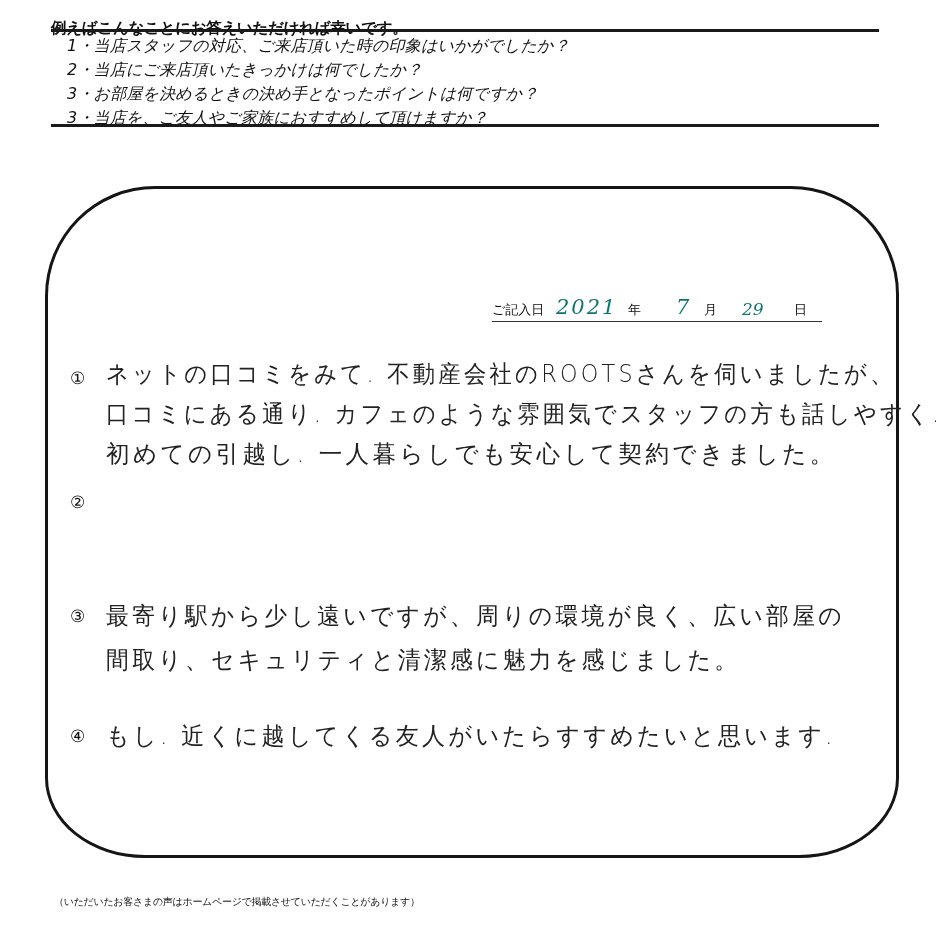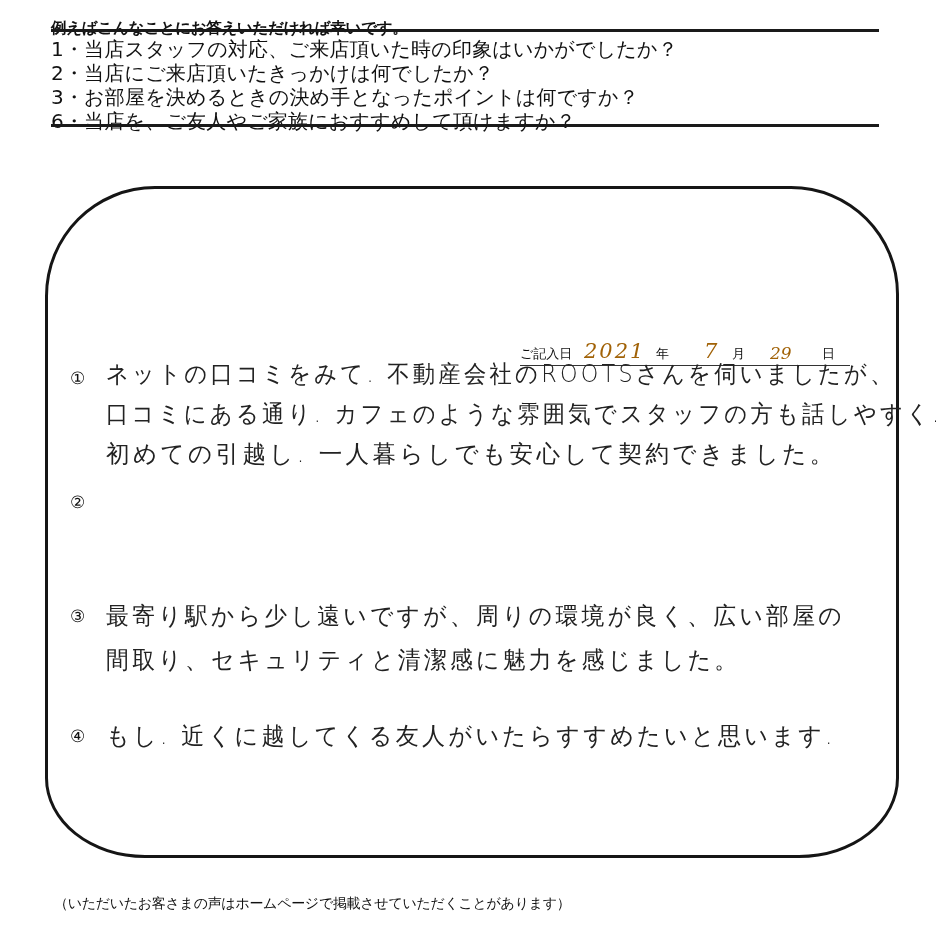--- a/index.html
+++ b/index.html
@@ -10,7 +10,7 @@
   .header-title { position: absolute; left: 0; top: 12px; font-size: 15.5px; font-weight: bold;
                   letter-spacing: -0.3px; white-space: nowrap; }
   .header-rule-top { position: absolute; left: 0; top: 23px; width: 828px; height: 3px; background: #1a1a1a; }
-  .q { position: absolute; left: 0; font-size: 20px; white-space: nowrap; letter-spacing: 0.2px; }
+  .q { position: absolute; left: 16px; font-size: 16px; white-space: nowrap; letter-spacing: 0.2px; font-style: italic; }
   .q1 { top: 30px; } .q2 { top: 54px; text-align: right; } .q3 { top: 78px; text-align: center; } .q4 { top: 102px; }
   .header-rule-bottom { position: absolute; left: 0; top: 118px; width: 828px; height: 3px; background: #1a1a1a; }
 

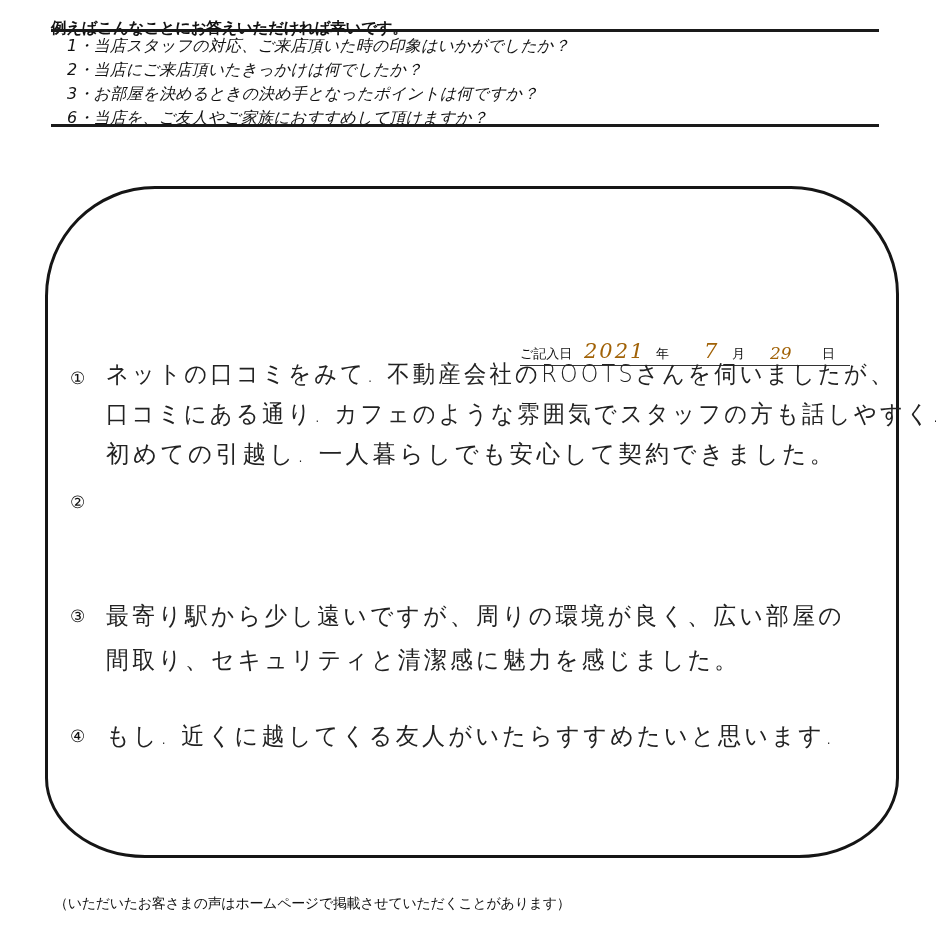--- a/index.html
+++ b/index.html
@@ -45,7 +45,7 @@
   <div class="q q1">1・当店スタッフの対応、ご来店頂いた時の印象はいかがでしたか？</div>
   <div class="q q2">2・当店にご来店頂いたきっかけは何でしたか？</div>
   <div class="q q3">3・お部屋を決めるときの決め手となったポイントは何ですか？</div>
-  <div class="q q4">6・当店を、ご友人やご家族におすすめして頂けますか？</div>
+  <div class="q q4">3・当店を、ご友人やご家族におすすめして頂けますか？</div>
   <div class="header-rule-bottom"></div>
 </div>
 

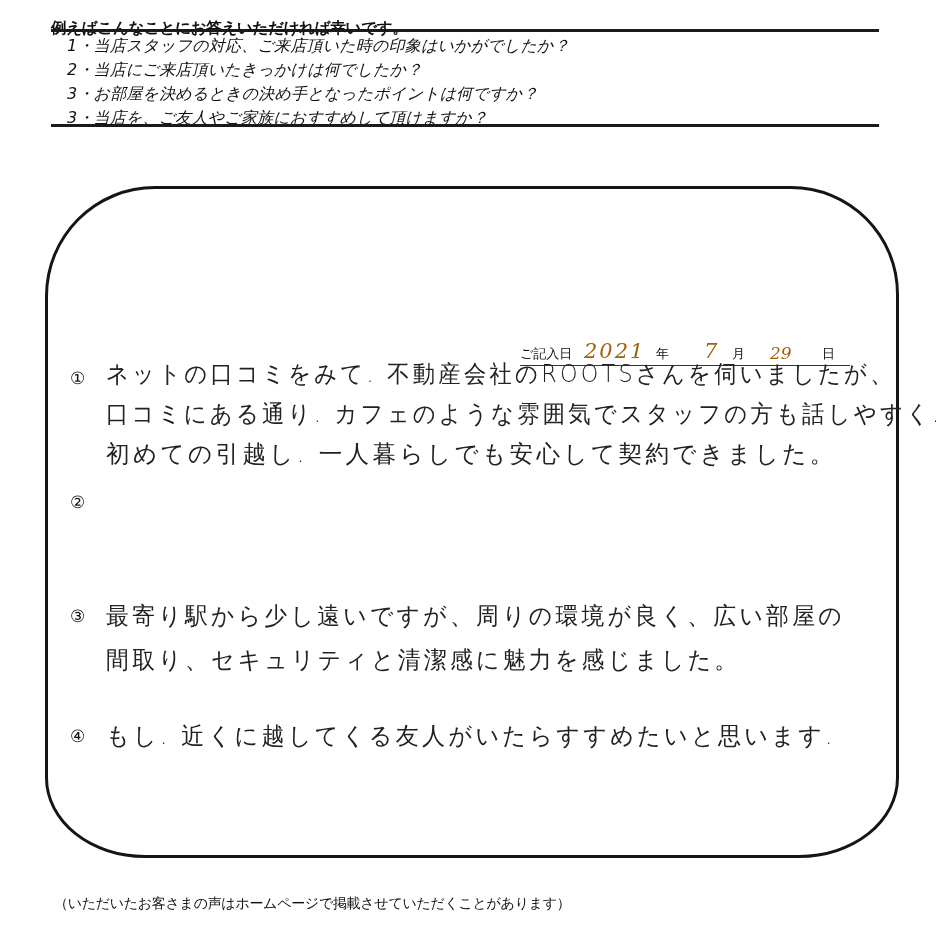--- a/index.html
+++ b/index.html
@@ -18,7 +18,7 @@
           border: 3px solid #151515; border-radius: 110px 108px 100px 100px / 110px 108px 80px 80px;
           box-sizing: content-box; }
 
-  .date-row { position: absolute; left: 520px; top: 292px; width: 330px; height: 30px; margin-top: 44px; }
+  .date-row { position: absolute; left: 492px; top: 292px; width: 330px; height: 30px; }
   .date-rule { position: absolute; left: 0; bottom: 0; width: 330px; height: 1.5px; background: #333; }
   .date-label { position: absolute; left: 0; bottom: 3px; font-size: 13px; }
   .hand { font-family: "DejaVu Serif", serif; font-style: italic; color: #a16207; }

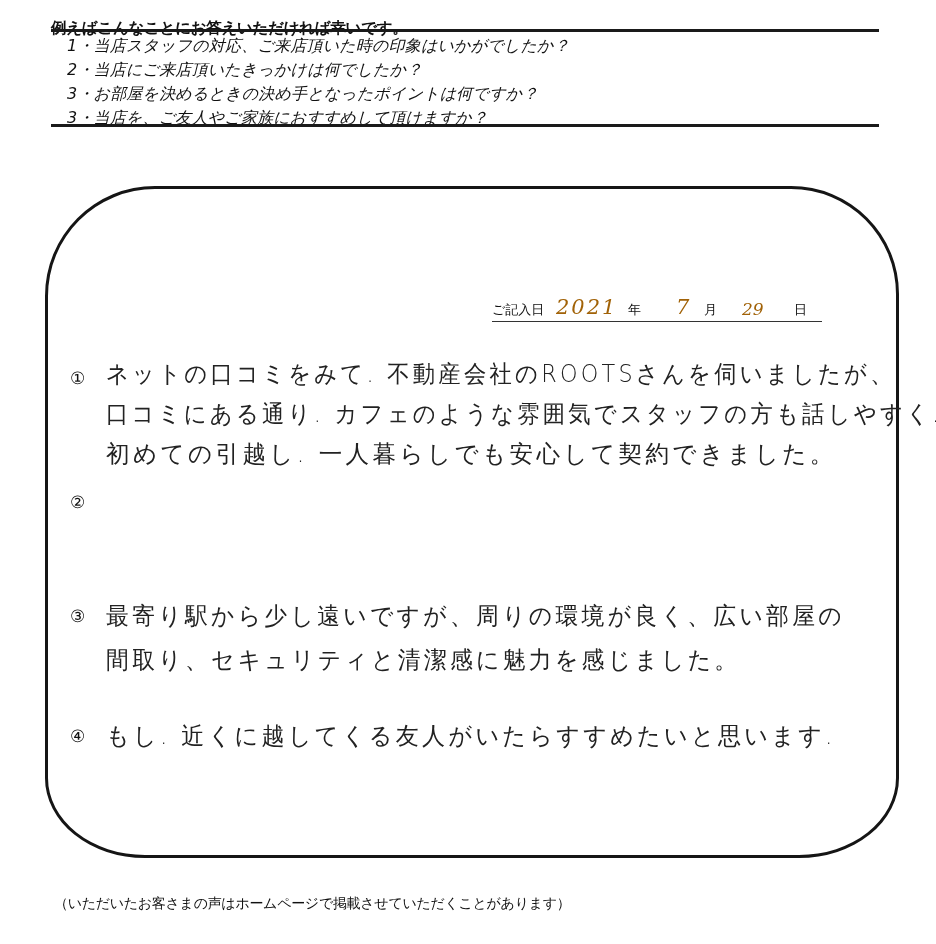--- a/index.html
+++ b/index.html
@@ -21,7 +21,7 @@
   .date-row { position: absolute; left: 492px; top: 292px; width: 330px; height: 30px; }
   .date-rule { position: absolute; left: 0; bottom: 0; width: 330px; height: 1.5px; background: #333; }
   .date-label { position: absolute; left: 0; bottom: 3px; font-size: 13px; }
-  .hand { font-family: "DejaVu Serif", serif; font-style: italic; color: #a16207; }
+  .hand { font-family: "DejaVu Serif", serif; font-style: italic; color: #0f766e; }
   .date-year { position: absolute; left: 64px; bottom: 3px; font-size: 21px; letter-spacing: 2px; }
   .date-unit { position: absolute; bottom: 3px; font-size: 13px; }
   .u-year { left: 136px; } .u-month { left: 212px; } .u-day { left: 302px; }

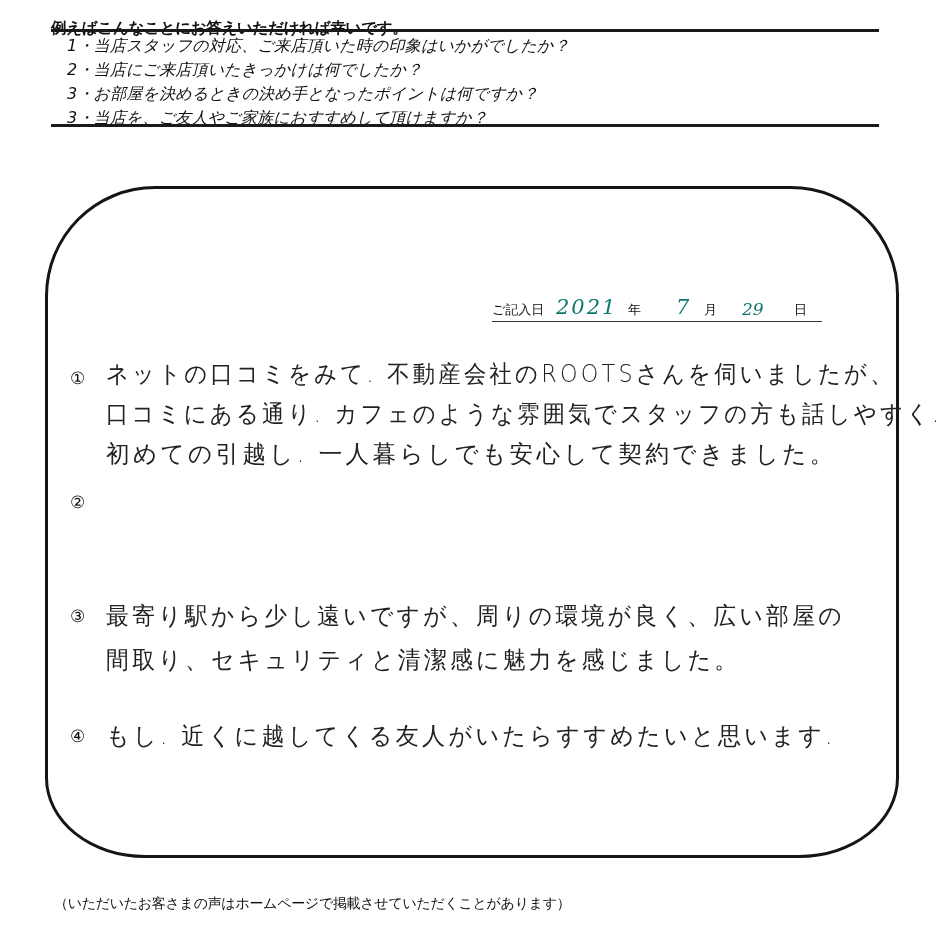--- a/index.html
+++ b/index.html
@@ -34,7 +34,7 @@
                font-family: "DejaVu Sans", sans-serif; font-weight: 200; color: #222; transform-origin: left center; }
   .a1 { top: 358px; } .a2 { top: 488px; } .a3 { top: 600px; } .a4 { top: 720px; }
 
-  .footer { position: absolute; left: 54px; top: 895px; font-size: 14px; white-space: nowrap; letter-spacing: -0.3px; }
+  .footer { position: absolute; left: 54px; top: 895px; font-size: 10px; white-space: nowrap; letter-spacing: -0.3px; }
 </style>
 </head>
 <body>

